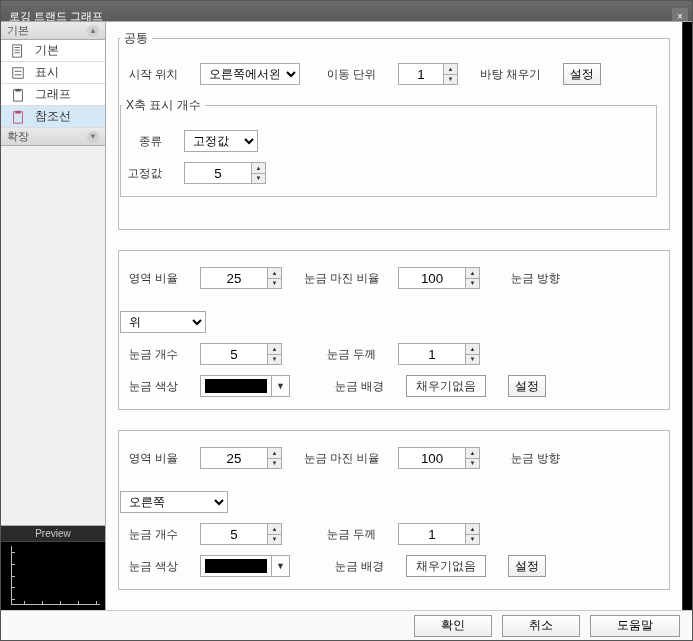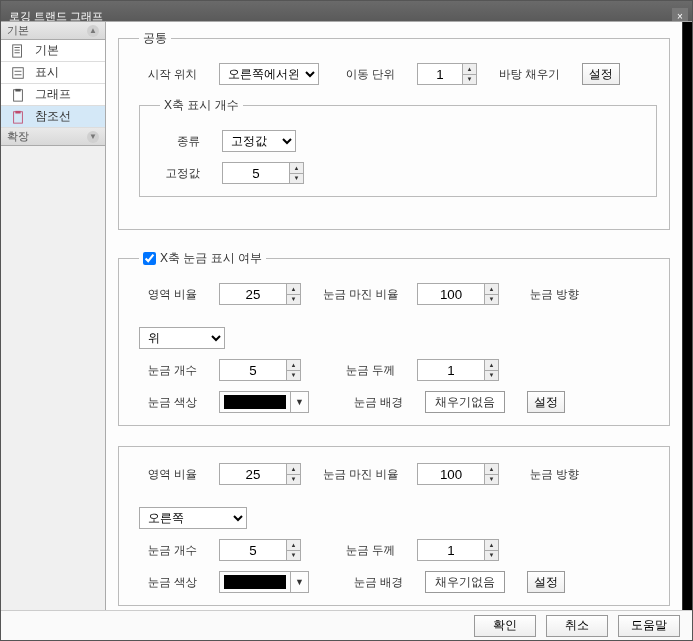--- a/index.html
+++ b/index.html
@@ -24,7 +24,7 @@
 .tick-h { position: absolute; bottom: 0; height: 4px; width: 1px; background: #bbb; }
 
 .main { flex: 1; padding: 8px 12px; overflow: auto; background: #fdfdfd; }
-fieldset { border: 1px solid #bbb; padding: 6px 12px 12px 20px; margin-bottom: 20px; }
+fieldset { border: 1px solid #bbb; padding: 6px 12px 12px 1px; margin-bottom: 20px; }
 legend { padding: 0 4px; font-size: 12px; }
 legend label { display: flex; align-items: center; gap: 4px; }
 .row { display: flex; align-items: center; gap: 22px; margin-top: 10px; flex-wrap: wrap; }

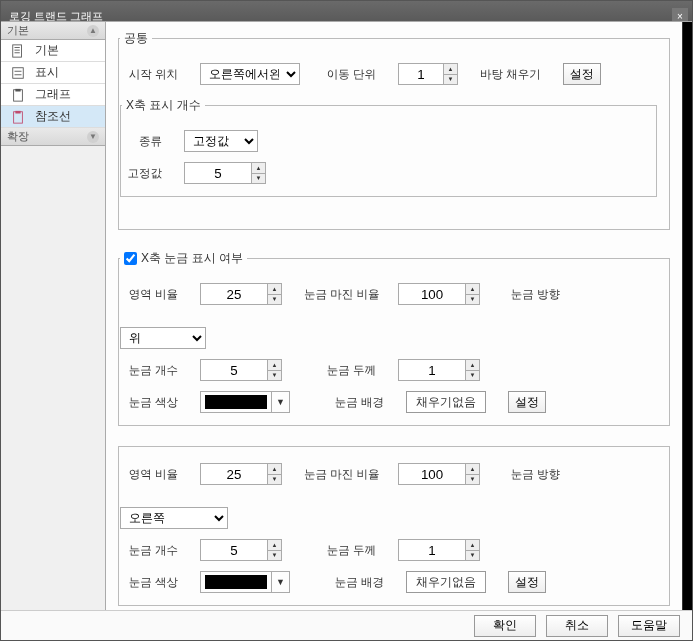--- a/index.html
+++ b/index.html
@@ -146,12 +146,6 @@
       </fieldset>
 
       <fieldset>
-        <legend>
-            <label>
-              <input type="checkbox" checked="" style=""> 
-              <span>X축 눈금 표시 여부</span>
-            </label>
-          </legend>
         <div class="row">
           <span class="lbl">영역 비율</span>
           <span class="spinner">

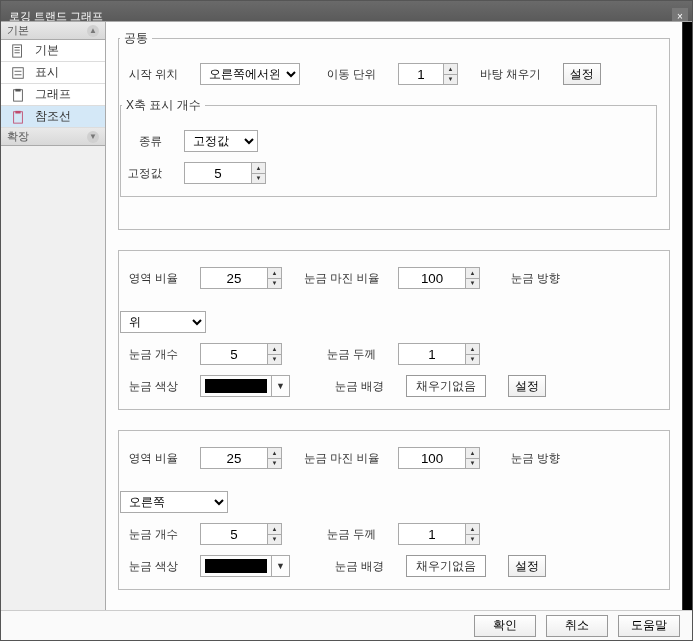--- a/index.html
+++ b/index.html
@@ -106,6 +106,21 @@
         <span>확장</span>
         <span class="arrow">▼</span>
       </div>
+      <div class="preview-panel">
+        <div class="preview-title">Preview</div>
+        <div class="preview-grid">
+          <span class="tick-v" style="top:10%"></span>
+            <span class="tick-v" style="top:30%"></span>
+            <span class="tick-v" style="top:50%"></span>
+            <span class="tick-v" style="top:70%"></span>
+            <span class="tick-v" style="top:90%"></span>
+          <span class="tick-h" style="left:15%"></span>
+            <span class="tick-h" style="left:35%"></span>
+            <span class="tick-h" style="left:55%"></span>
+            <span class="tick-h" style="left:75%"></span>
+            <span class="tick-h" style="left:95%"></span>
+        </div>
+      </div>
     </div>
 
     <div class="main">

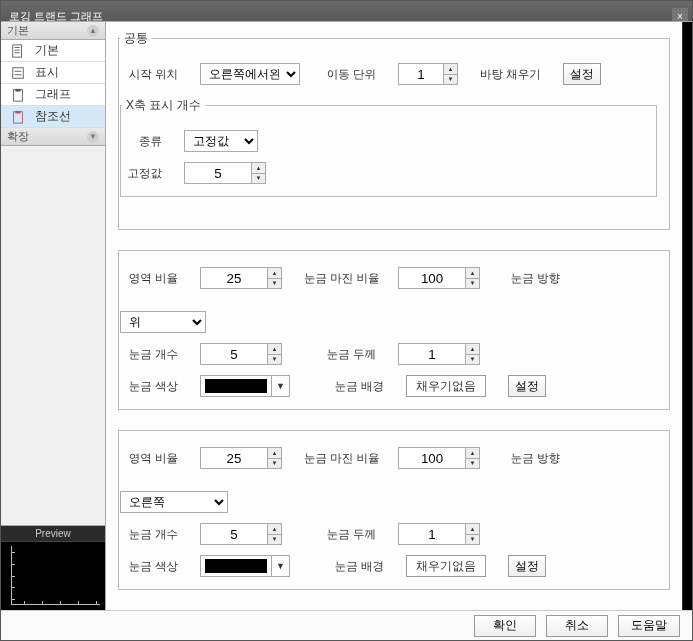--- a/index.html
+++ b/index.html
@@ -37,7 +37,7 @@
 .spin-btns { display: flex; flex-direction: column; width: 14px; border-left: 1px solid #aaa; }
 .spin-btns span { flex: 1; display: flex; align-items: center; justify-content: center; font-size: 6px; cursor: pointer; background: #eee; border-bottom: 1px solid #aaa; }
 .spin-btns span:last-child { border-bottom: none; }
-.btn { height: 22px; min-width: 62px; border: 1px solid #999; background: linear-gradient(#fff,#eee); cursor: pointer; padding: 0 10px; font-size: 12px; display: inline-flex; align-items: center; justify-content: center; }
+.btn { height: 22px; min-width: 62px; border: 1px solid #999; background: linear-gradient(#fff,#eee); cursor: pointer; padding: 0 26px; font-size: 12px; display: inline-flex; align-items: center; justify-content: center; }
 .btn.small { min-width: 36px; padding: 0 6px; }
 .color-combo { display: inline-flex; height: 22px; border: 1px solid #aaa; width: 90px; align-items: center; }
 .color-swatch { flex: 1; margin: 2px 4px; height: 14px; background: #000; }

